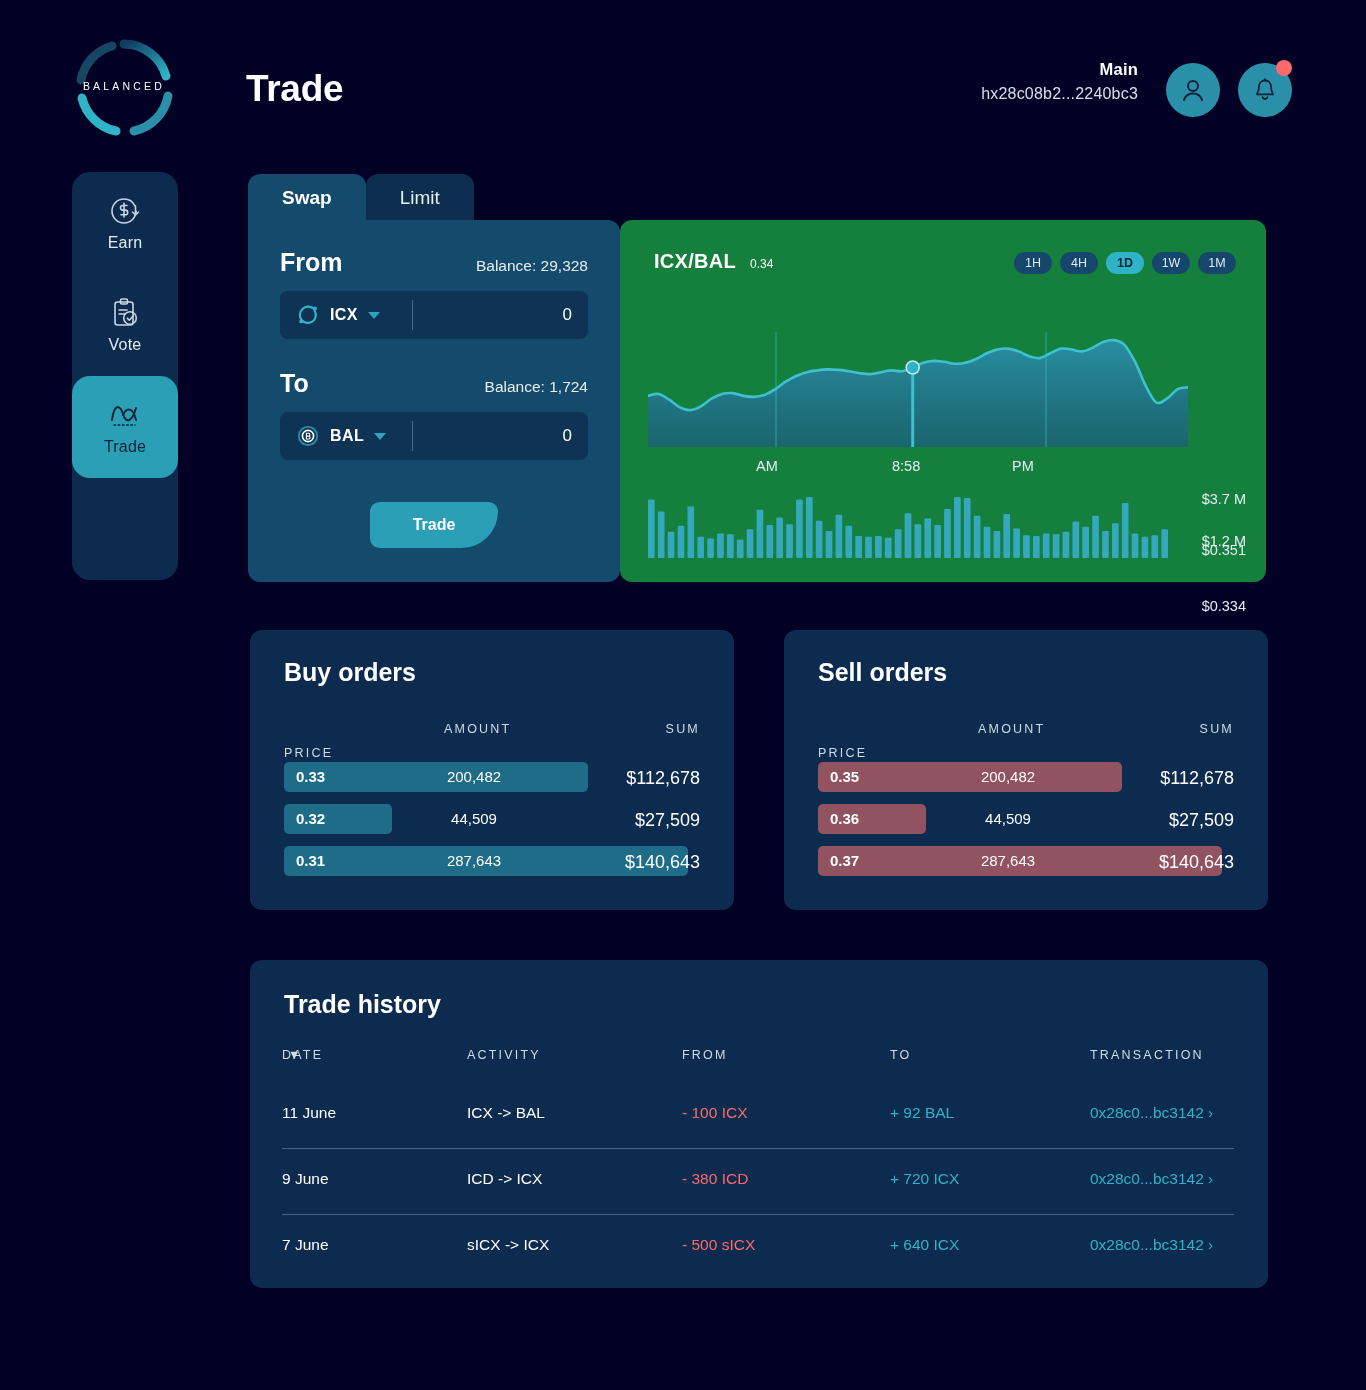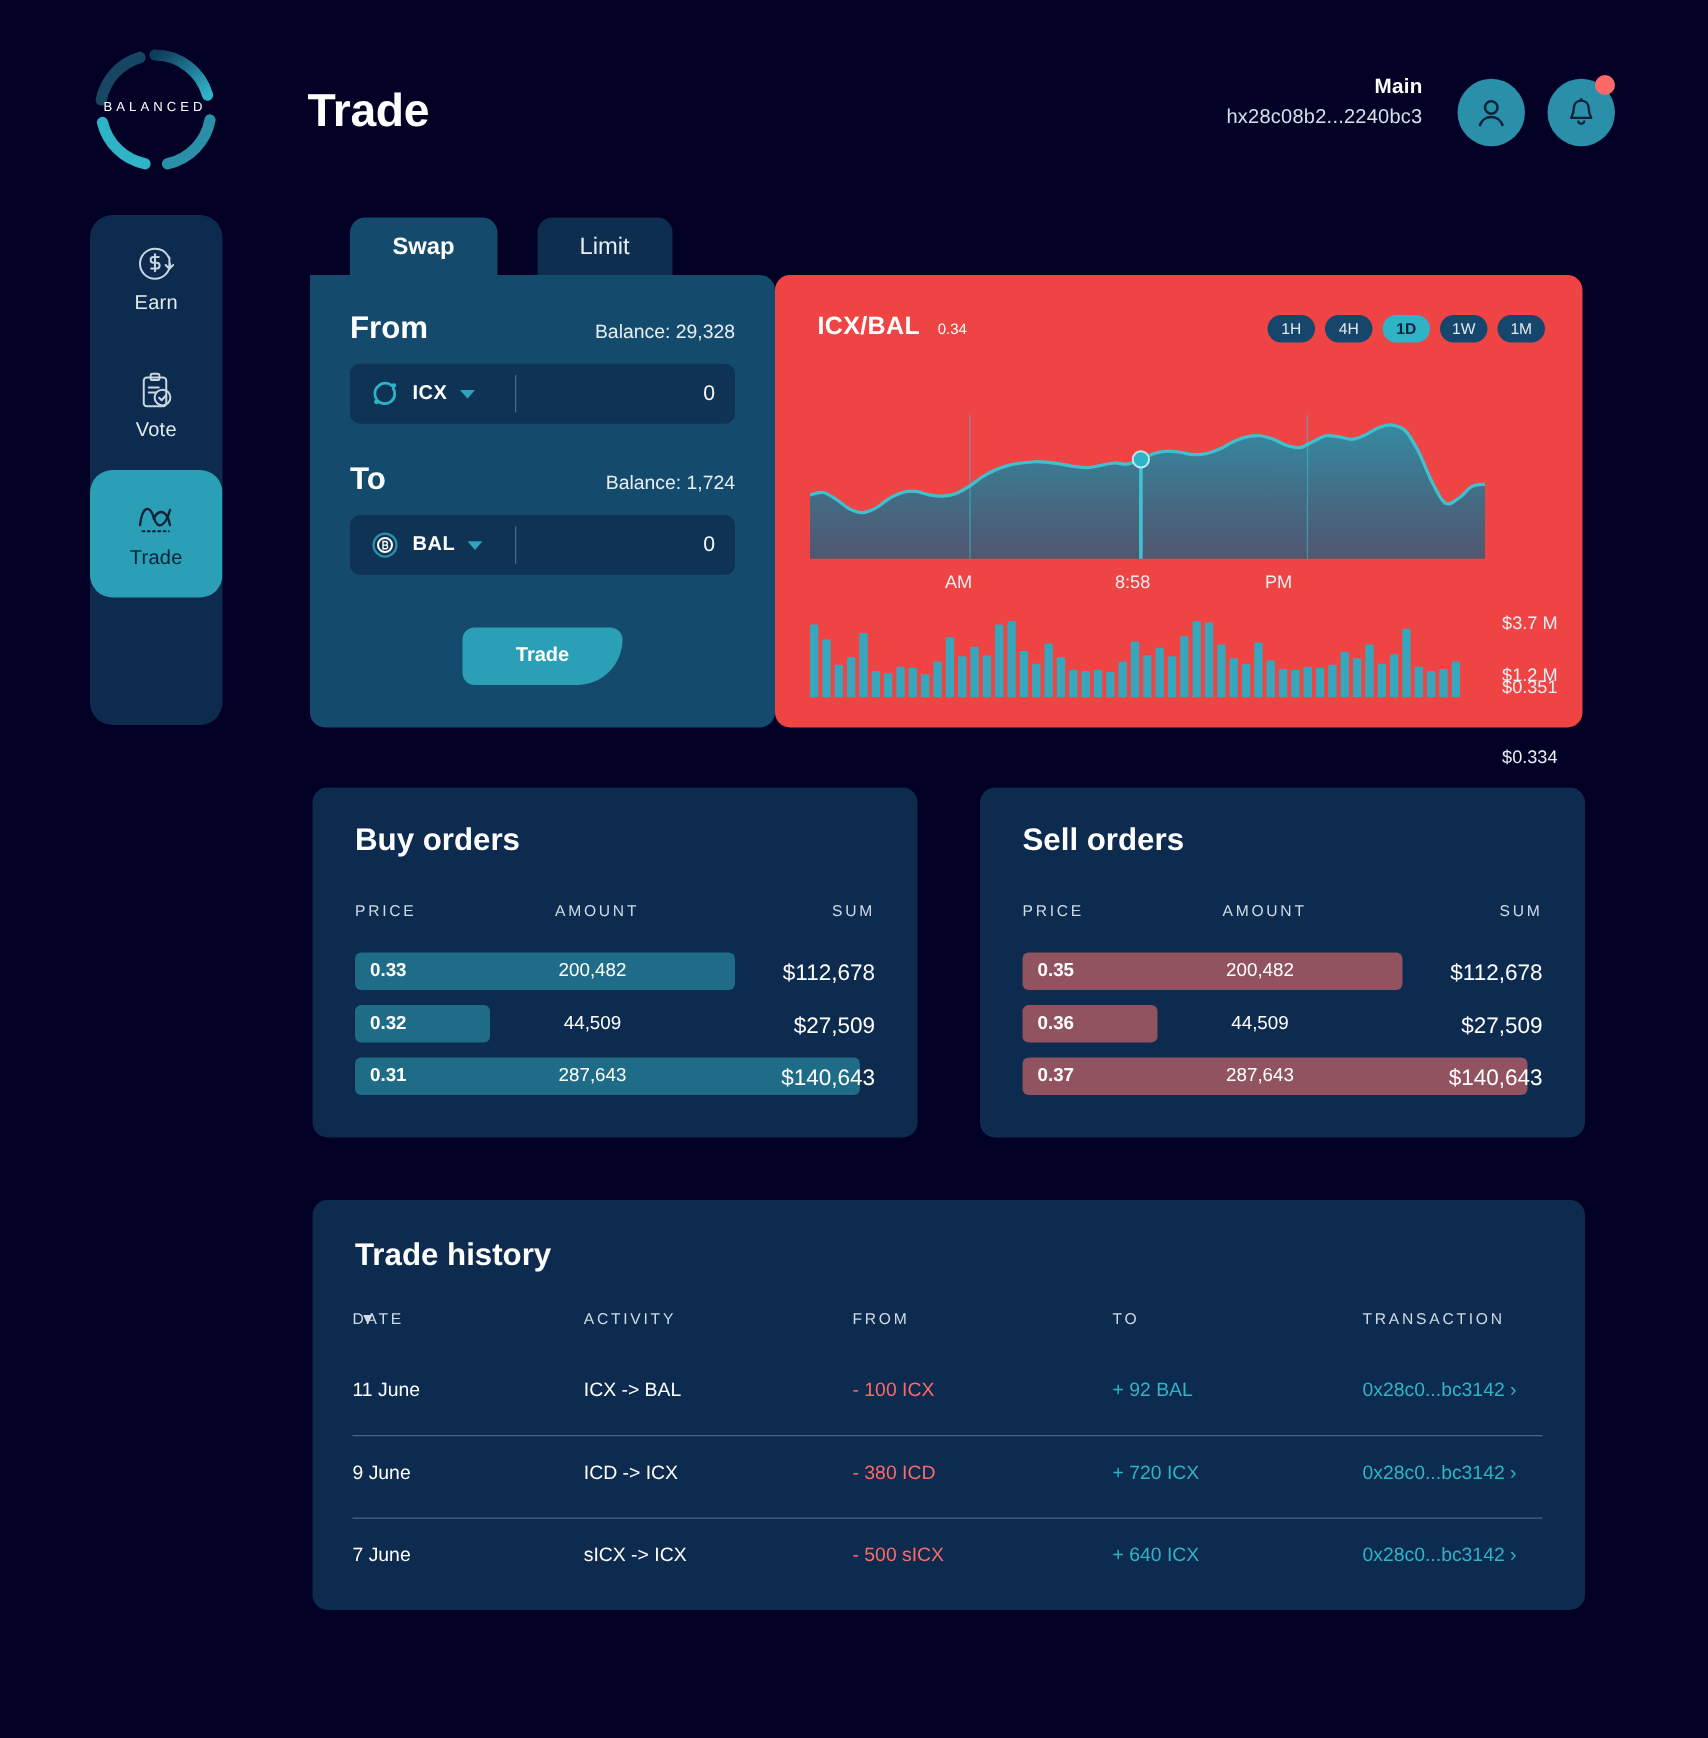--- a/index.html
+++ b/index.html
@@ -58,7 +58,7 @@
   .tab {
     height: 48px; padding: 0 34px; border-radius: 12px 12px 0 0;
     display: flex; align-items: center; justify-content: center;
-    font-size: 19px; cursor: pointer; border: none; margin-left: 32px;
+    font-size: 19px; cursor: pointer; border: none;
   }
   .tab.active { background: #144a6b; color: #ffffff; font-weight: 700; }
   .tab.inactive { background: #0e2e4f; color: #e7eef3; font-weight: 400; }

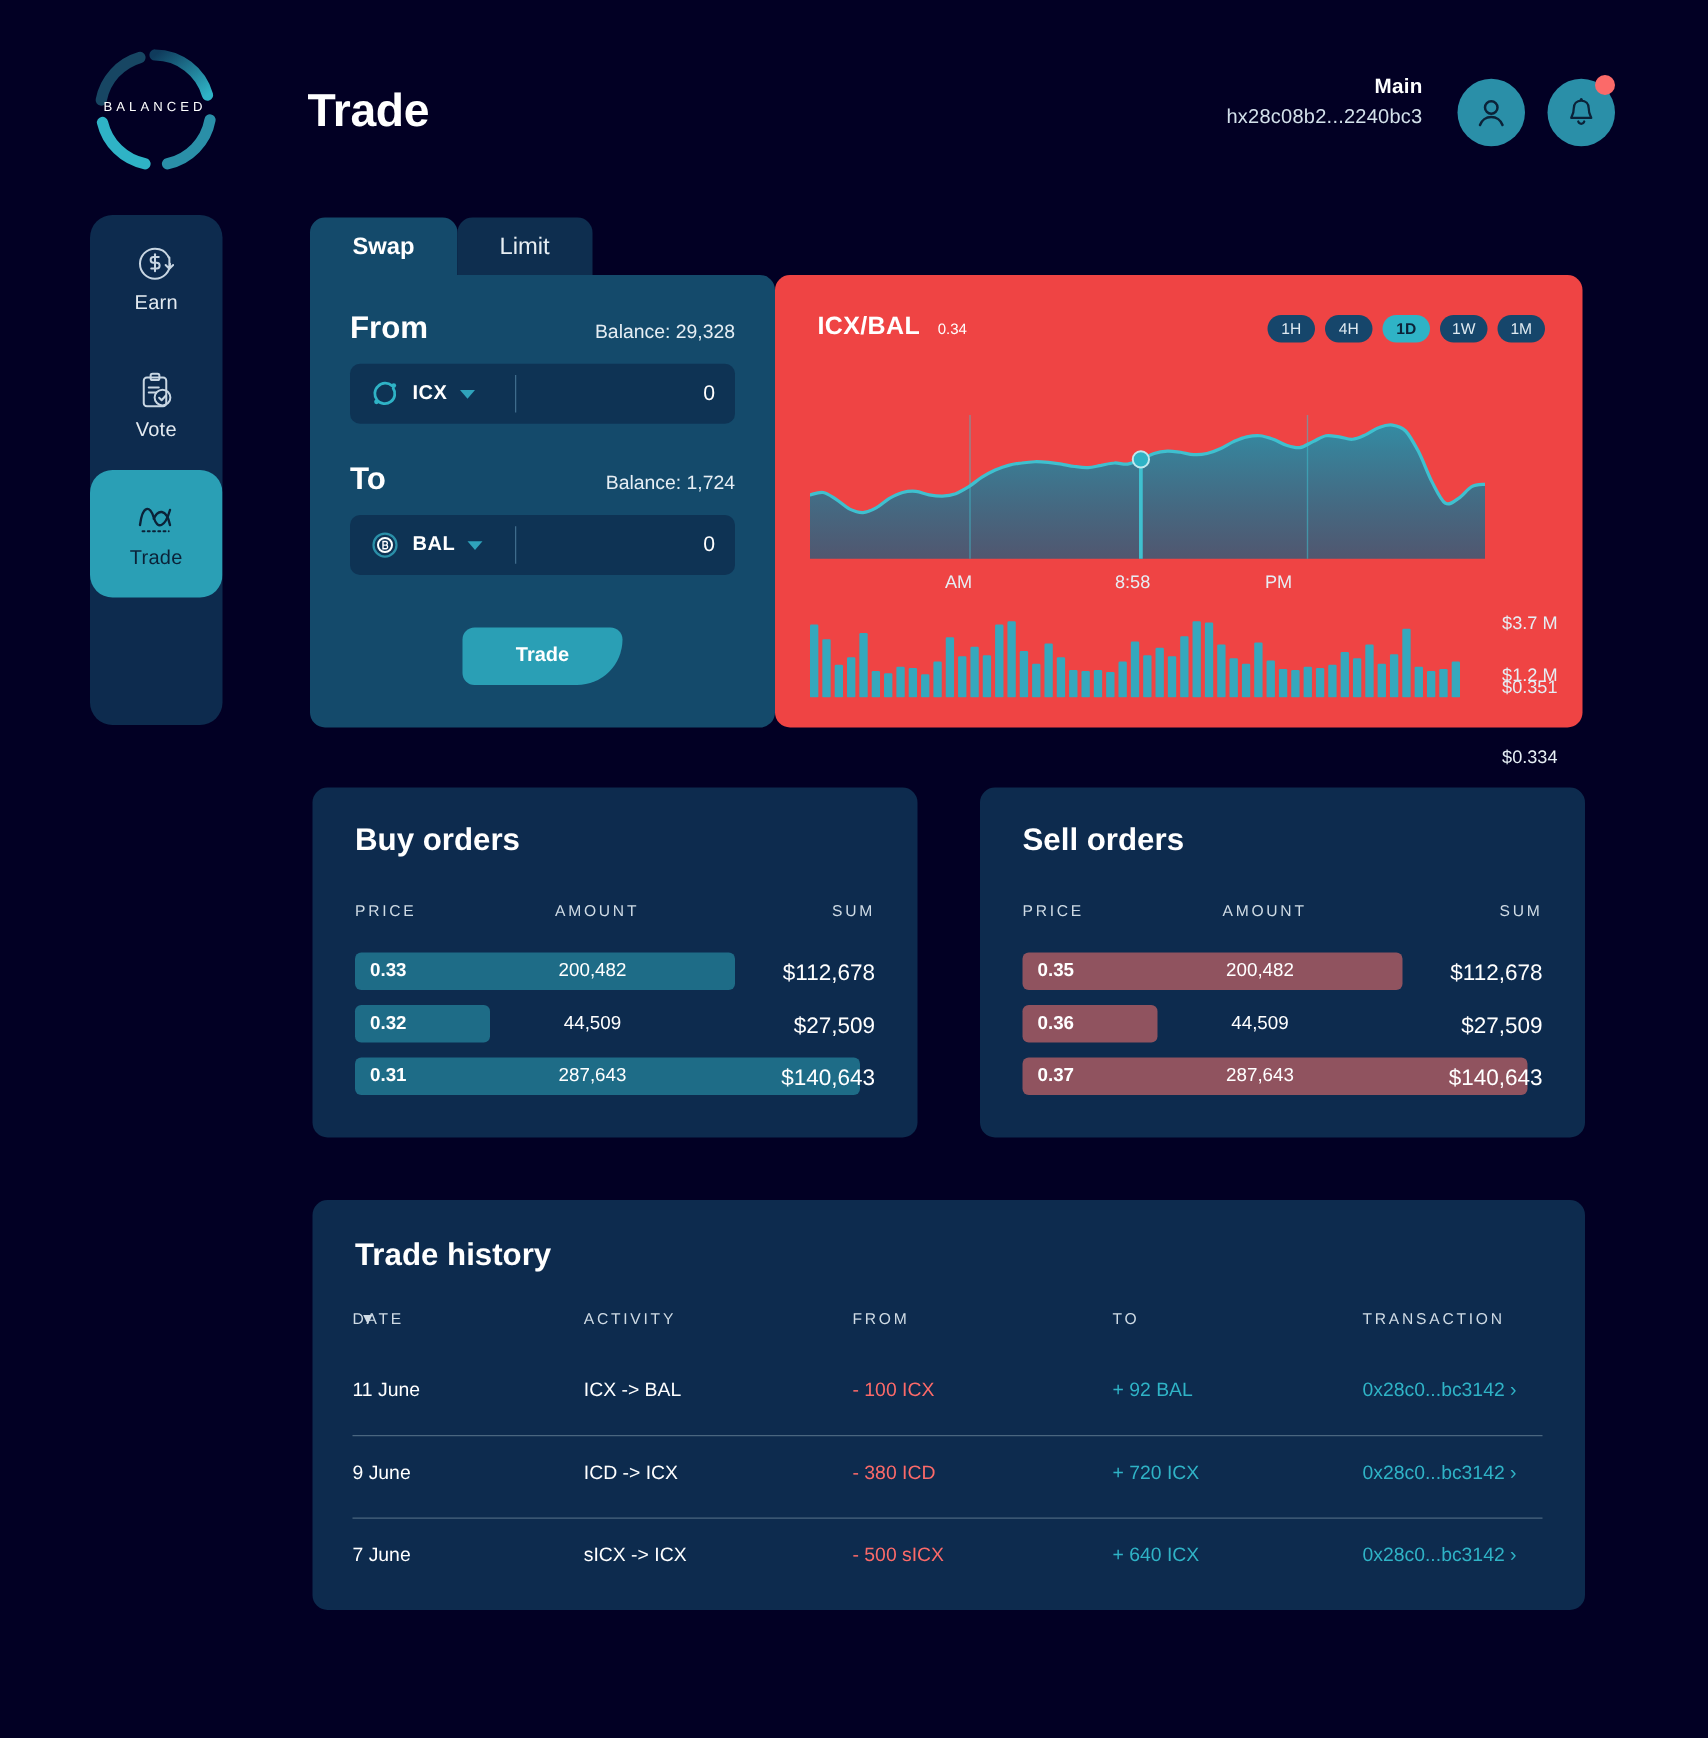--- a/index.html
+++ b/index.html
@@ -95,7 +95,7 @@
   
   .chartcard {
     position: absolute; left: 620px; top: 220px; width: 646px; height: 362px;
-    background: #ef4444; border-radius: 12px;
+    background: #15803d; border-radius: 12px;
   }
   .pair { position: absolute; left: 34px; top: 30px; display: flex; align-items: baseline; gap: 14px; }
   .pair-name { color: #ffffff; font-size: 20px; font-weight: 700; letter-spacing: .3px; }

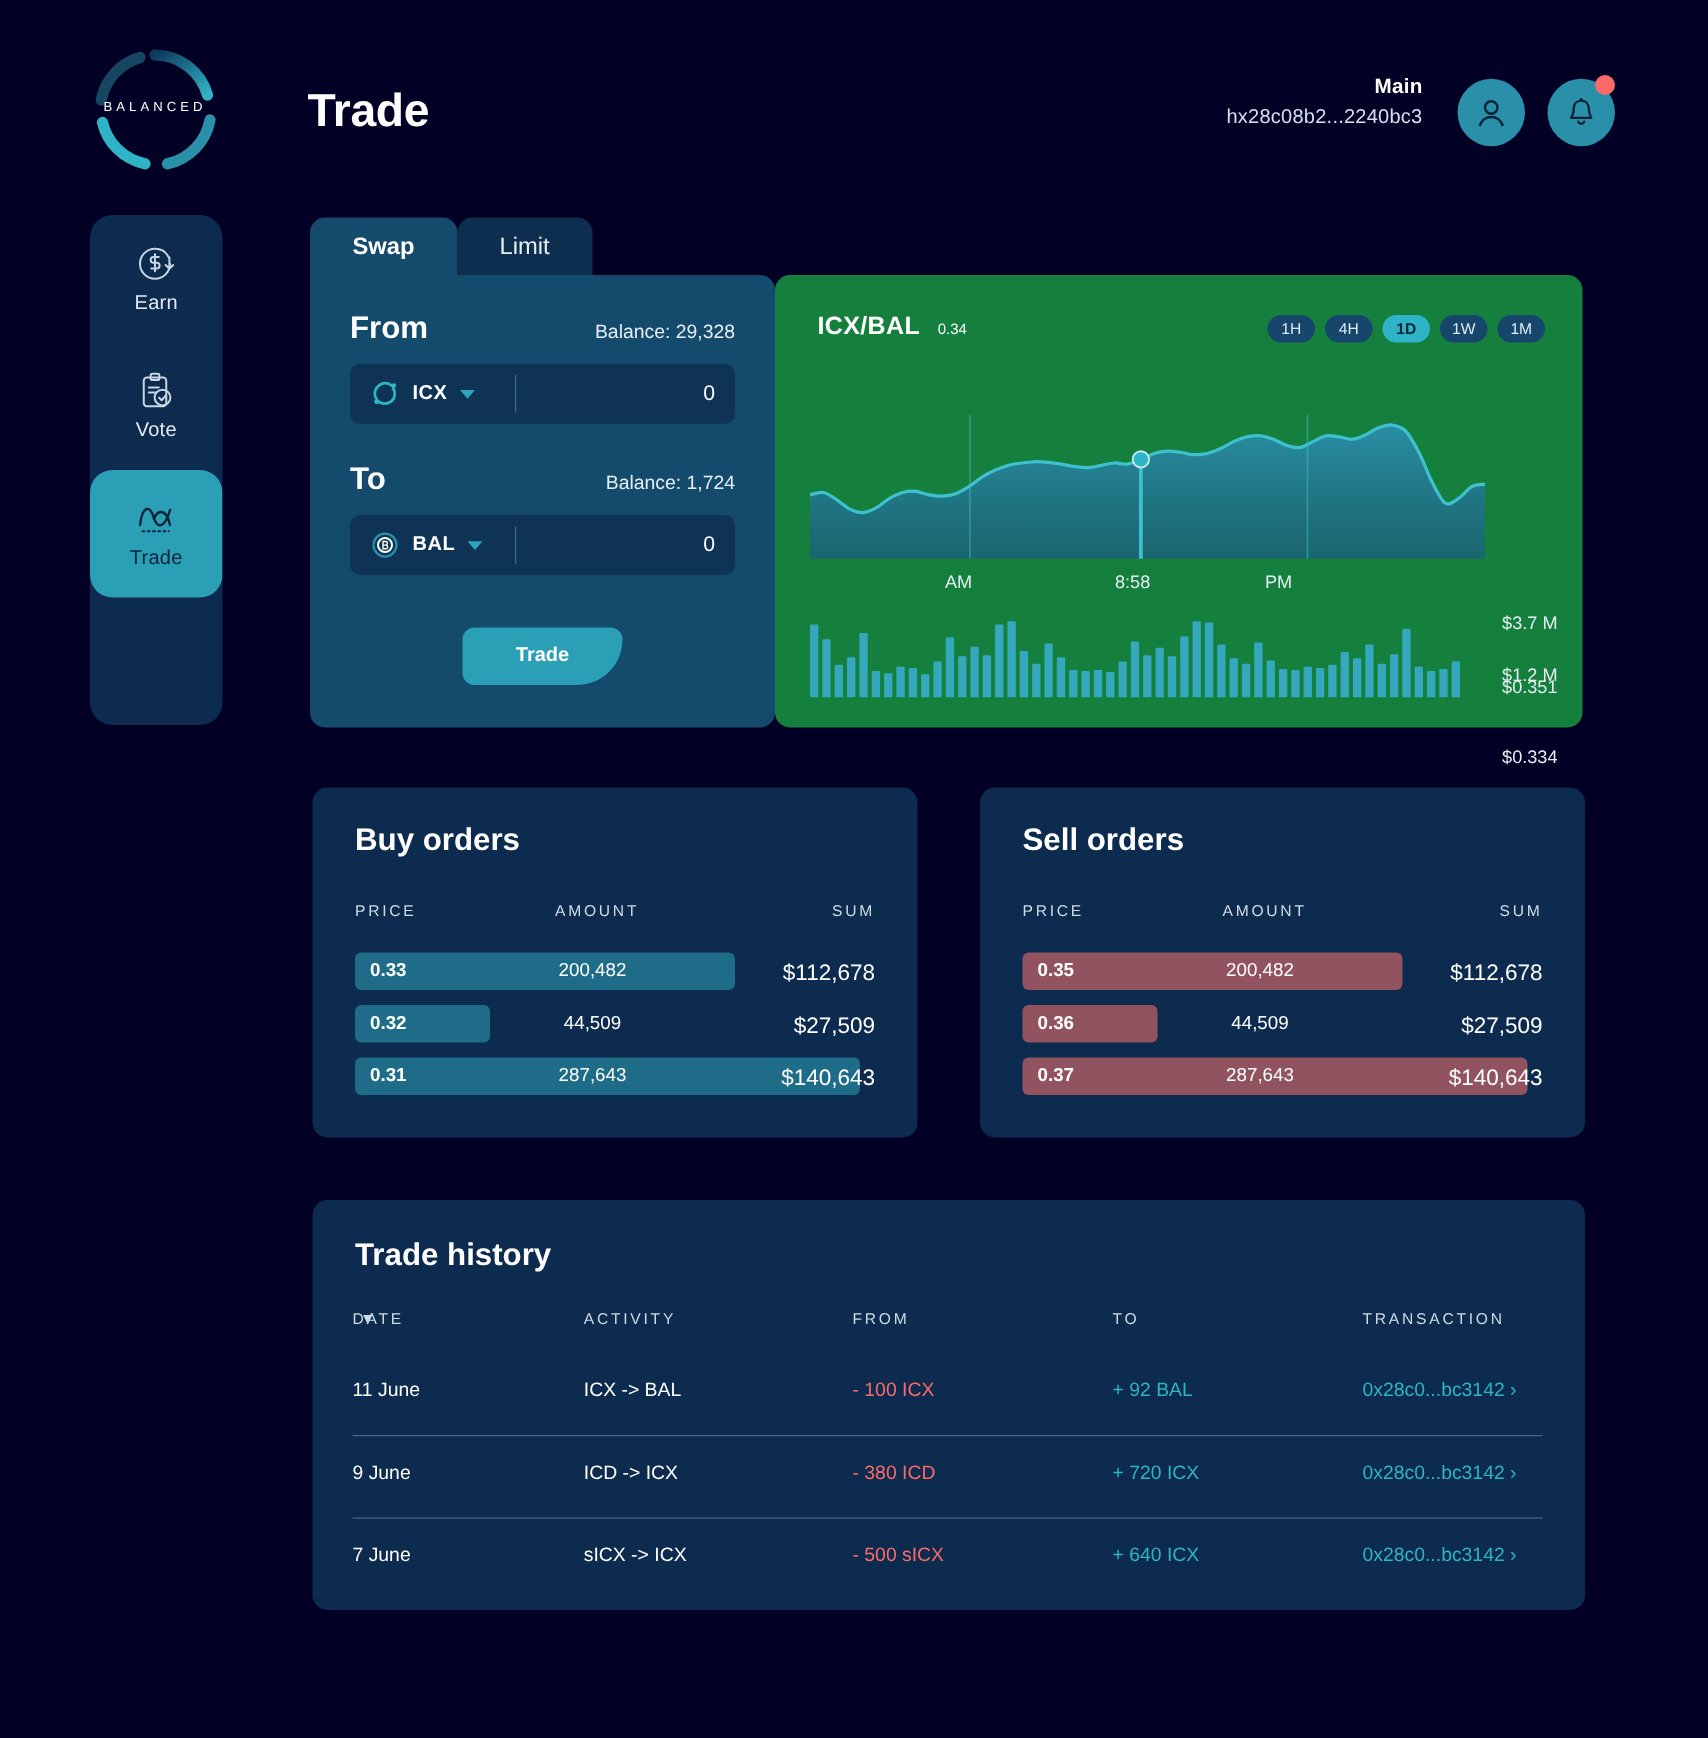--- a/index.html
+++ b/index.html
@@ -118,7 +118,7 @@
   .card-title { position: absolute; left: 34px; top: 28px; color: #fff; font-size: 25px; font-weight: 700; }
   .ohead { position: absolute; left: 34px; top: 92px; width: 416px; height: 18px; }
   .ohead span { position: absolute; color: #cfdbe5; font-size: 12.5px; letter-spacing: 2.2px; }
-  .ohead .c-price { left: 0; }
+  .ohead .c-price { left: 0; margin-top: 24px; }
   .ohead .c-amount { left: 160px; }
   .ohead .c-sum { right: 0; }
   .orow { position: absolute; left: 34px; width: 416px; height: 30px; }

